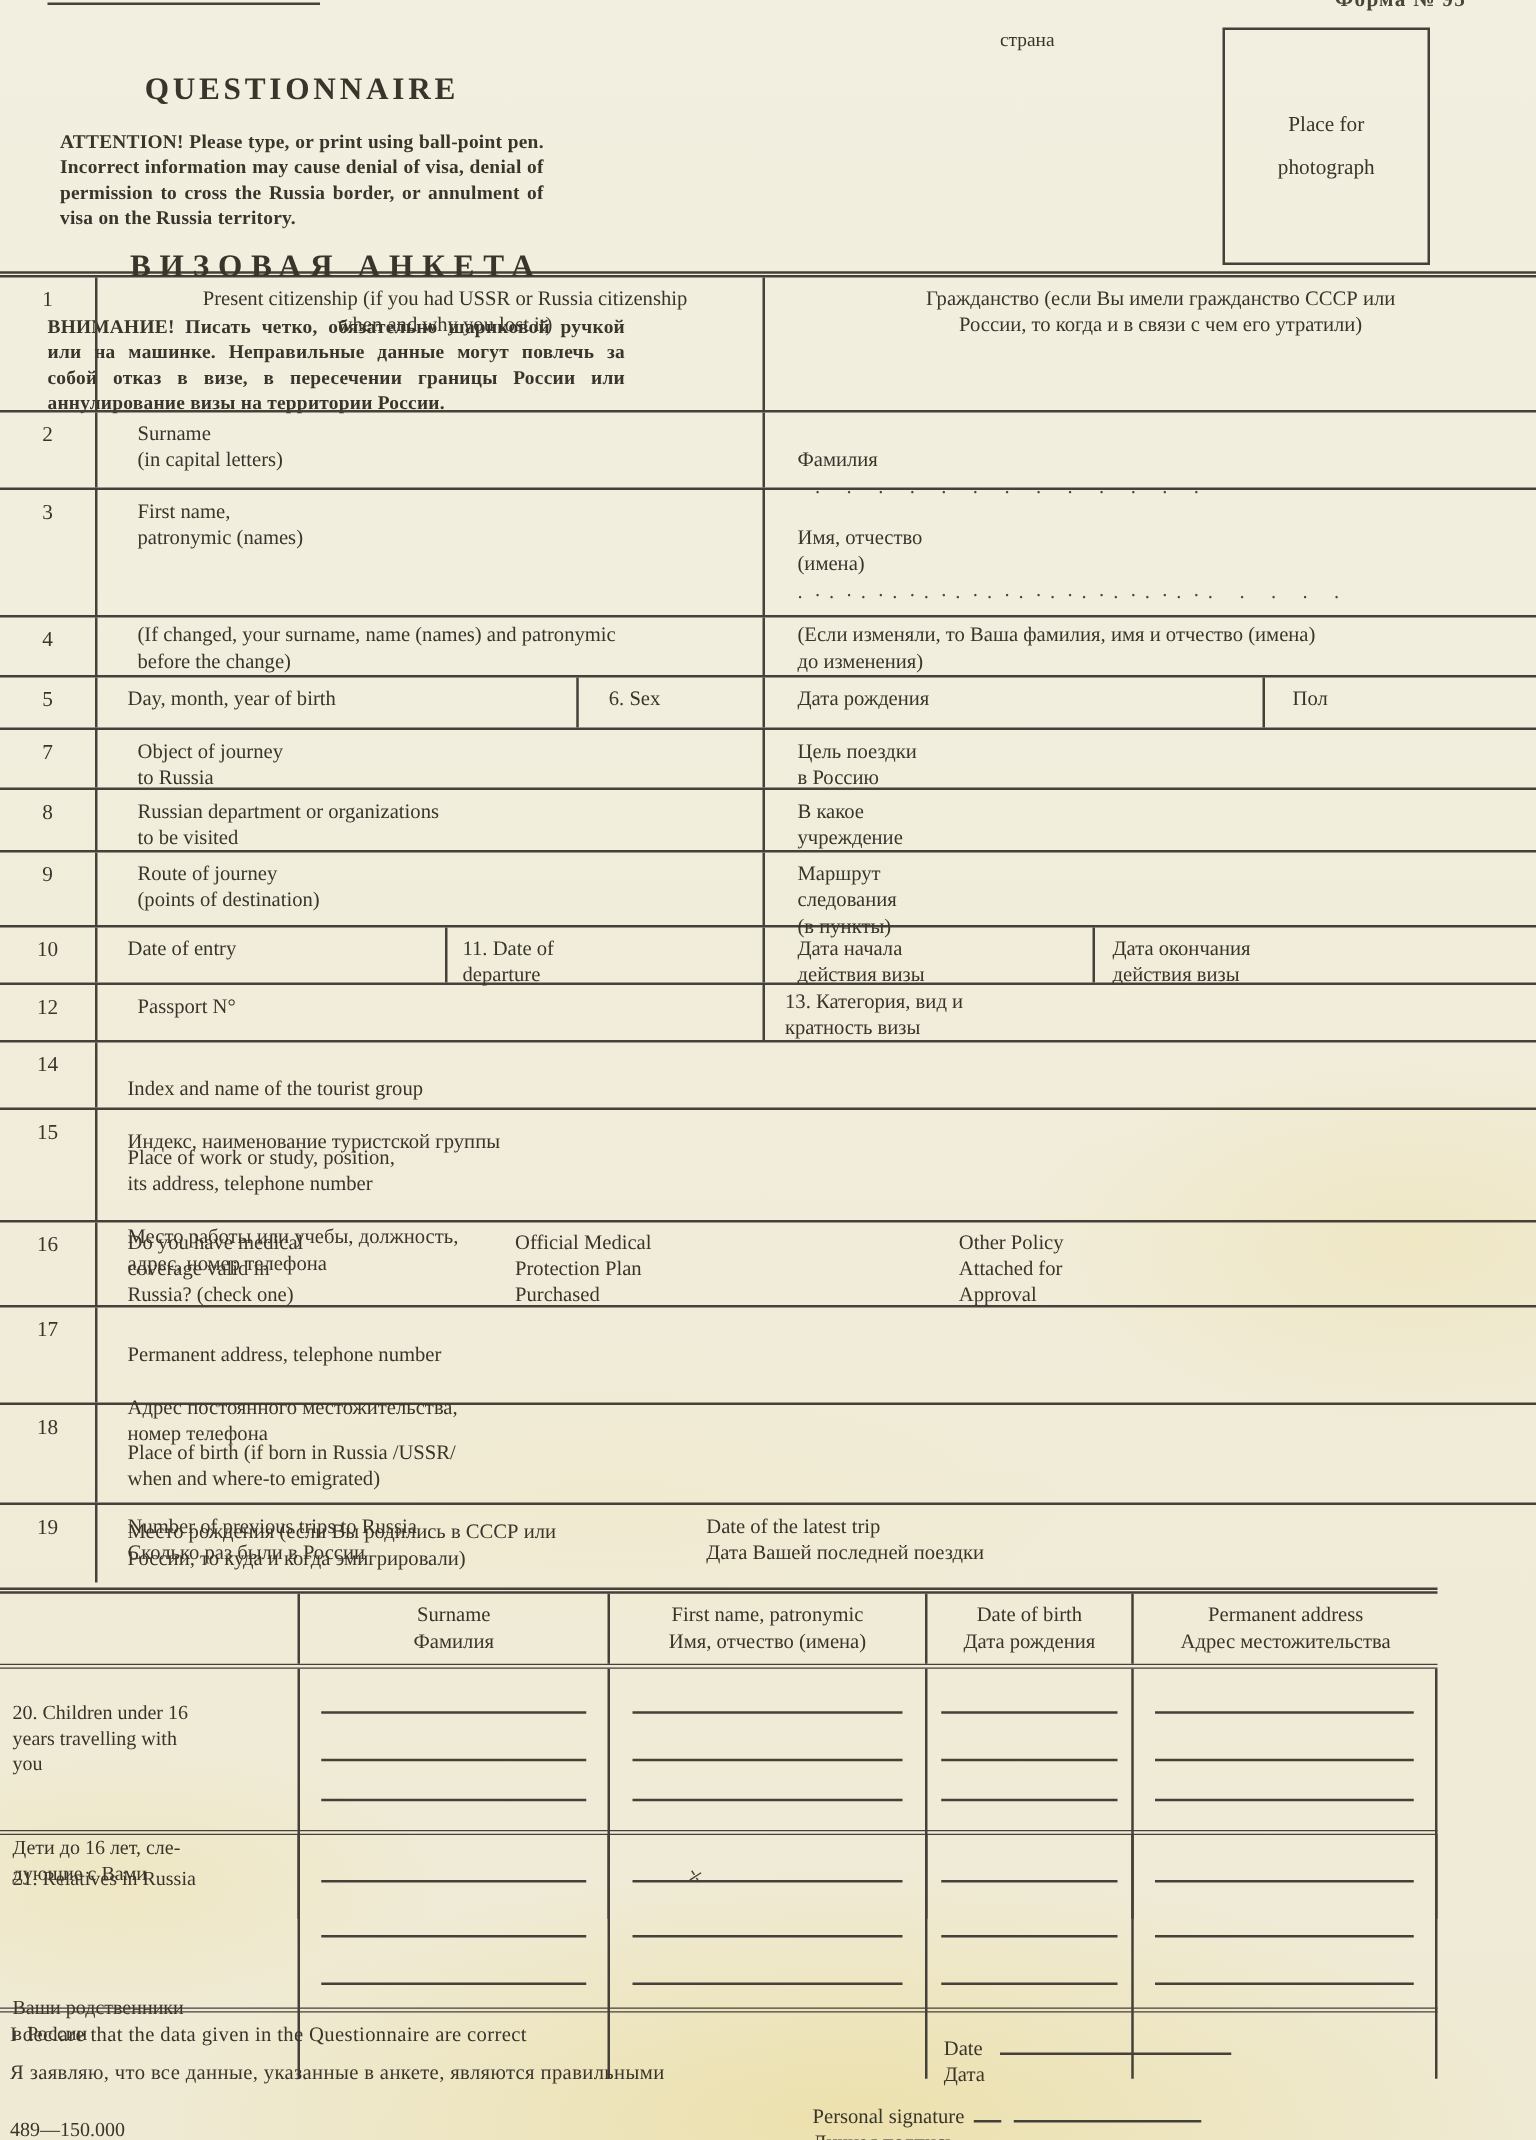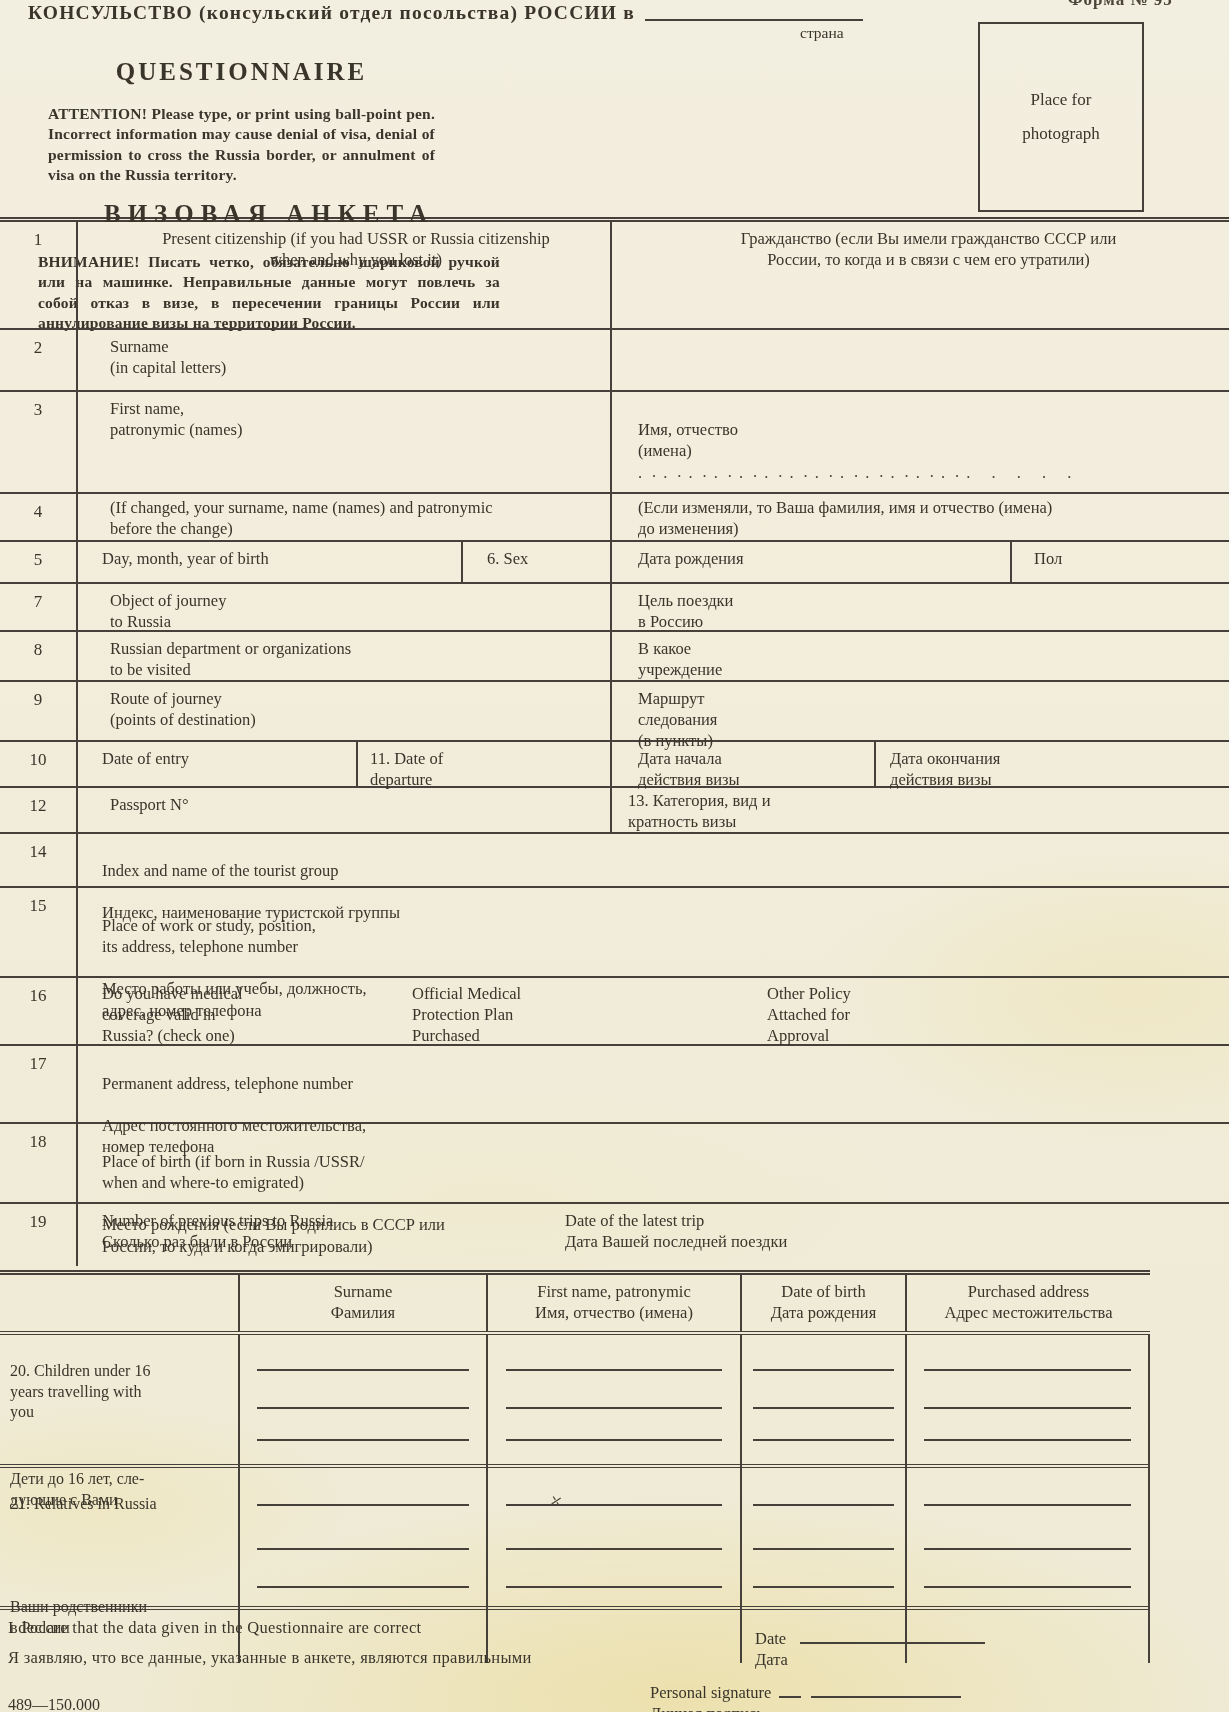--- a/index.html
+++ b/index.html
@@ -108,7 +108,6 @@
   <div class="formno">Форма № 95</div>
 
   <div class="consulate">
-    <span>КОНСУЛЬСТВО (консульский отдел посольства) РОССИИ в</span>
     <span class="country-line"></span>
   </div>
   <div class="country-label">страна</div>

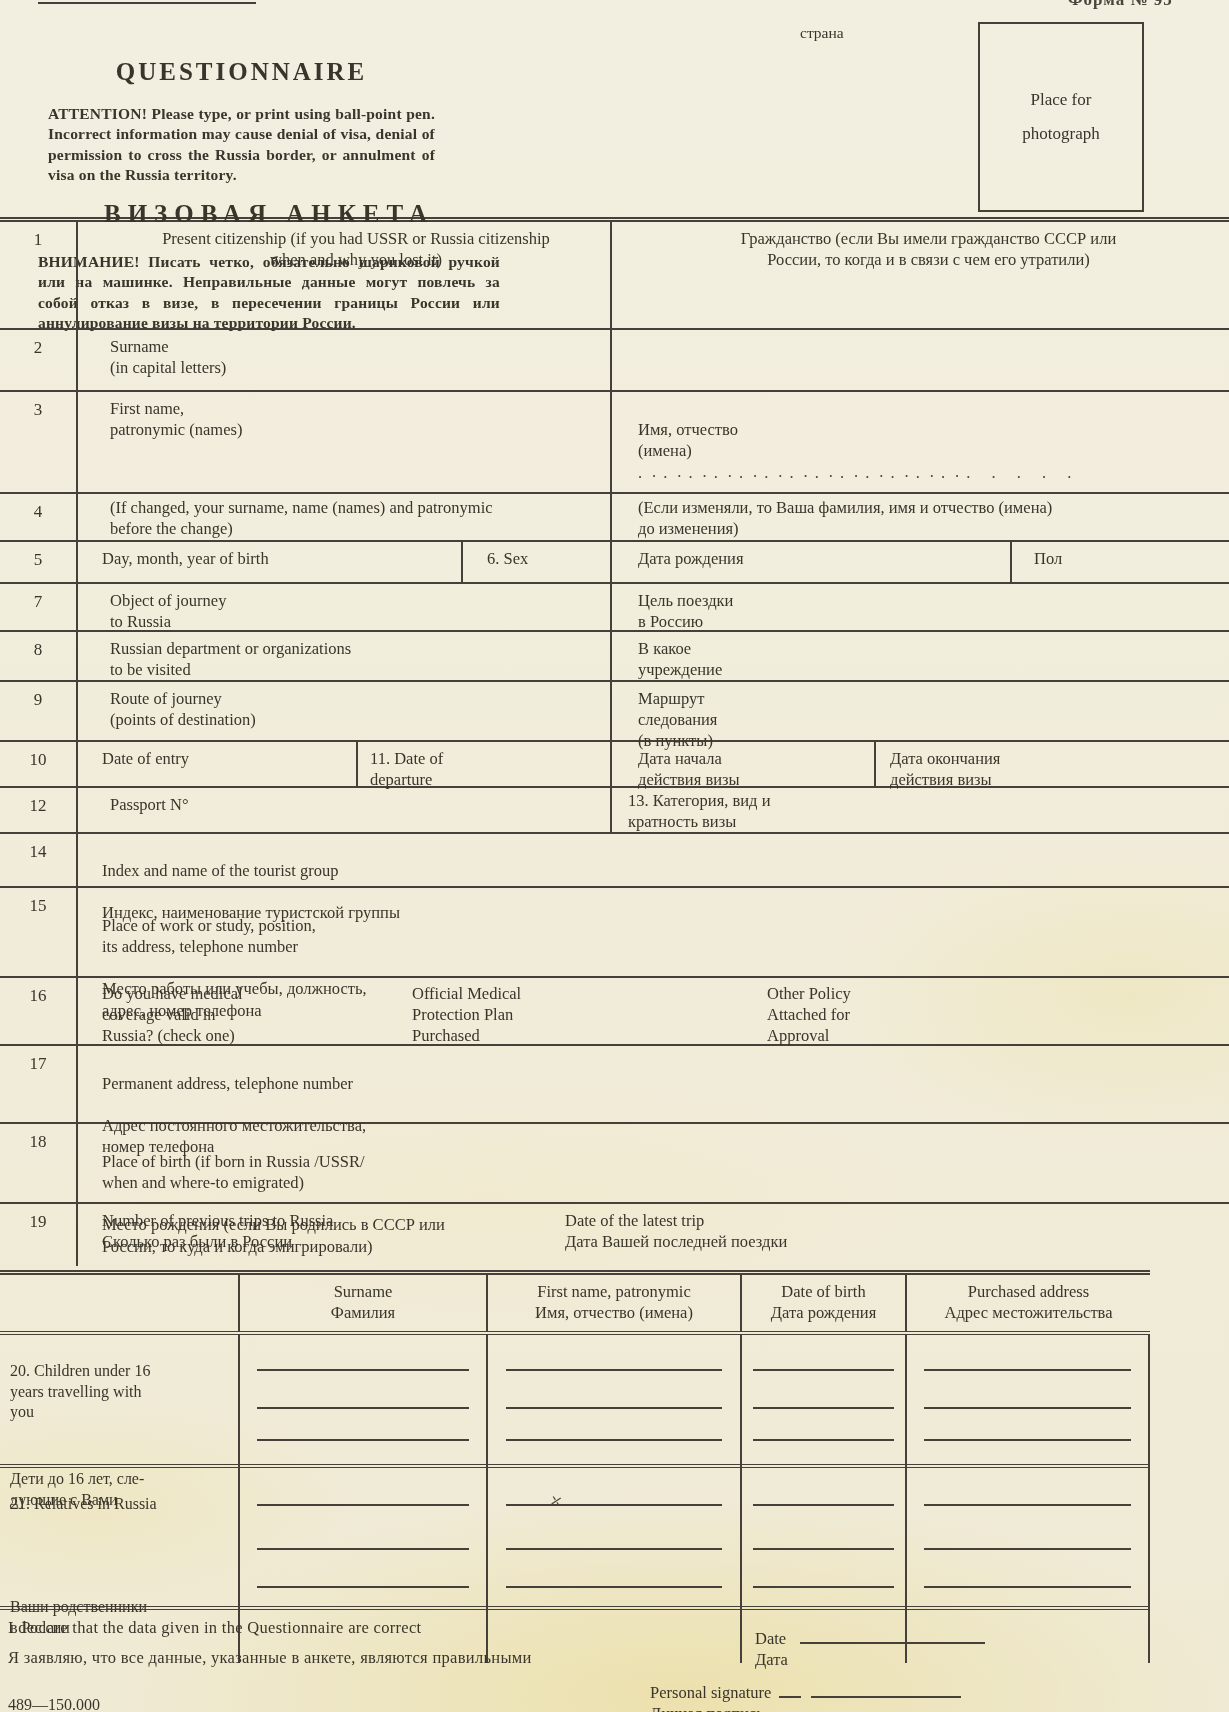--- a/index.html
+++ b/index.html
@@ -142,6 +142,10 @@
       <div class="cell num">2</div>
       <div class="cell en">Surname
 (in capital letters)</div>
+      <div class="cell ru">
+        <span>Фамилия</span>
+        <span class="dots inline-dots">. . . . . . . . . . . . .</span>
+      </div>
     </div>
 
     <div class="row" style="height:66px">

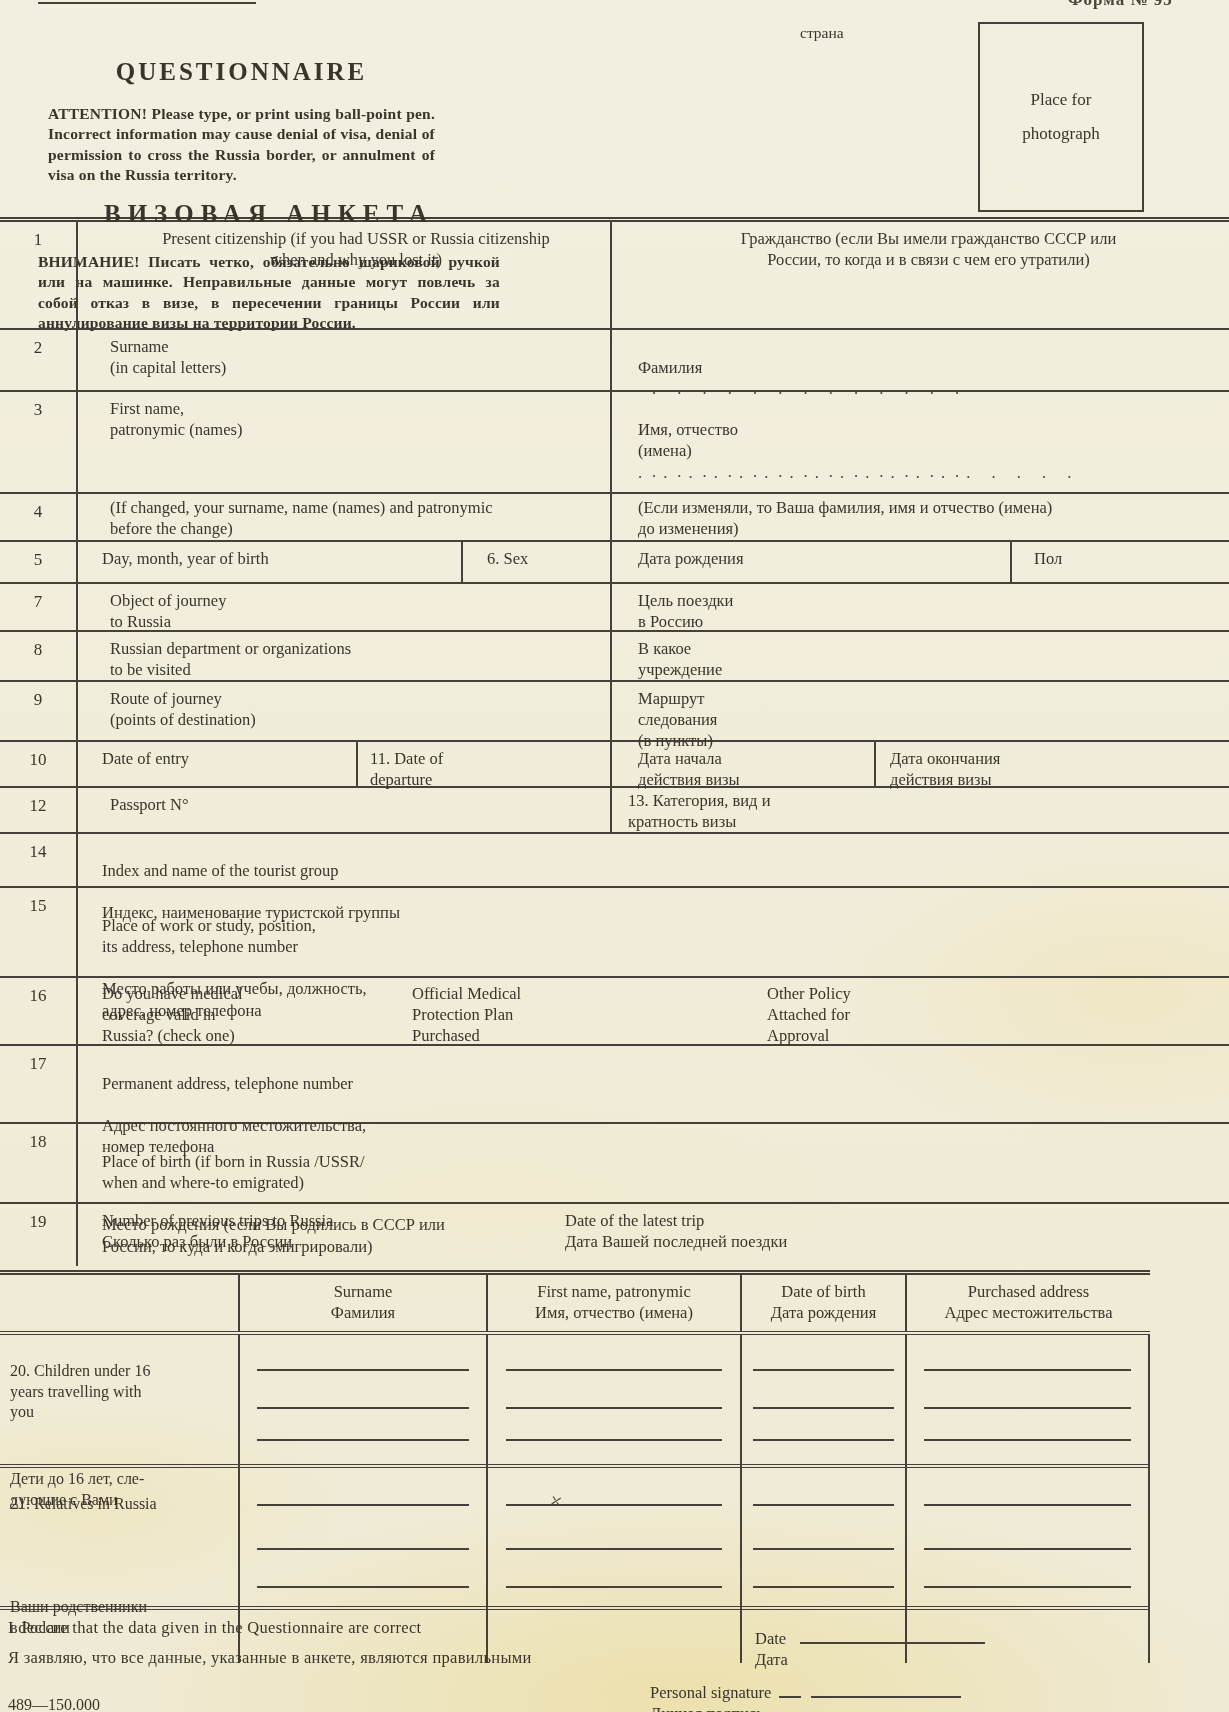--- a/index.html
+++ b/index.html
@@ -313,7 +313,7 @@
         <span>Дата рождения</span>
       </div>
       <div class="hcell">
-        <span>Purchased address</span>
+        <span>Permanent address</span>
         <span>Адрес местожительства</span>
       </div>
     </div>

